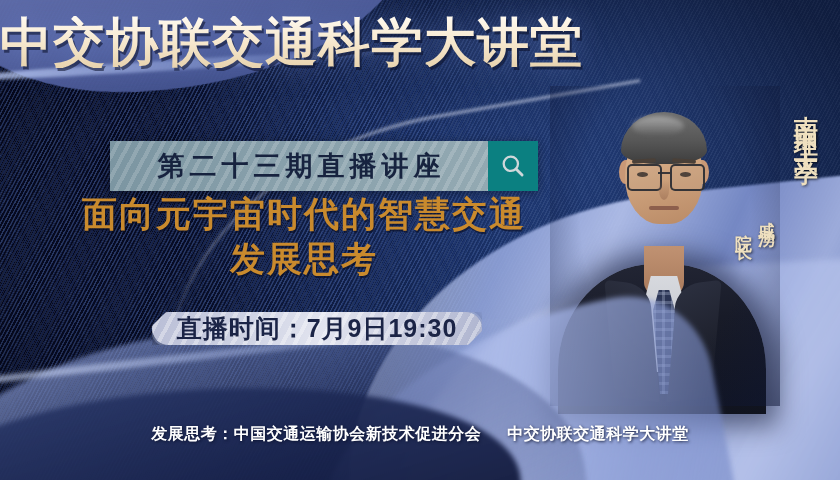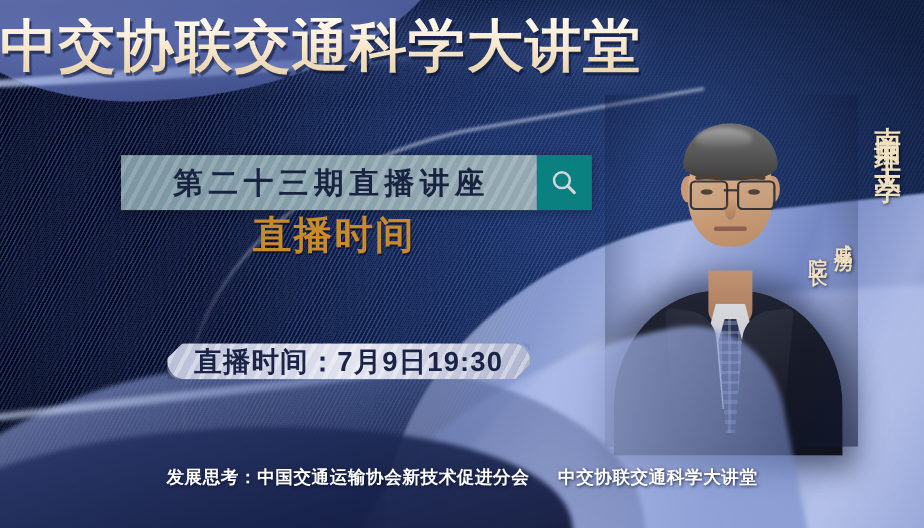--- a/index.html
+++ b/index.html
@@ -411,6 +411,7 @@
   </div>
 
   <div class="topic">
+    <div>面向元宇宙时代的智慧交通</div>
     <div>直播时间</div>
   </div>
 

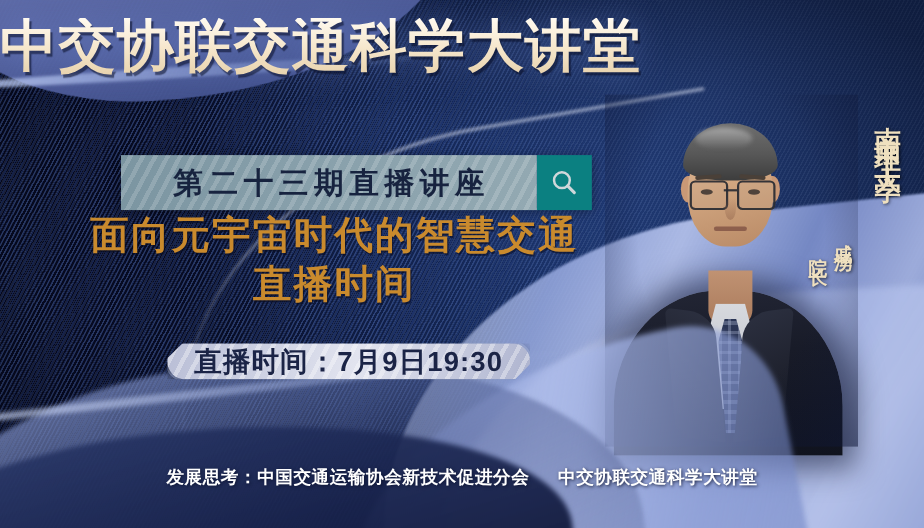--- a/index.html
+++ b/index.html
@@ -412,7 +412,7 @@
 
   <div class="topic">
     <div>面向元宇宙时代的智慧交通</div>
-    <div>直播时间</div>
+    <div>发展思考</div>
   </div>
 
   <div class="time-pill">

